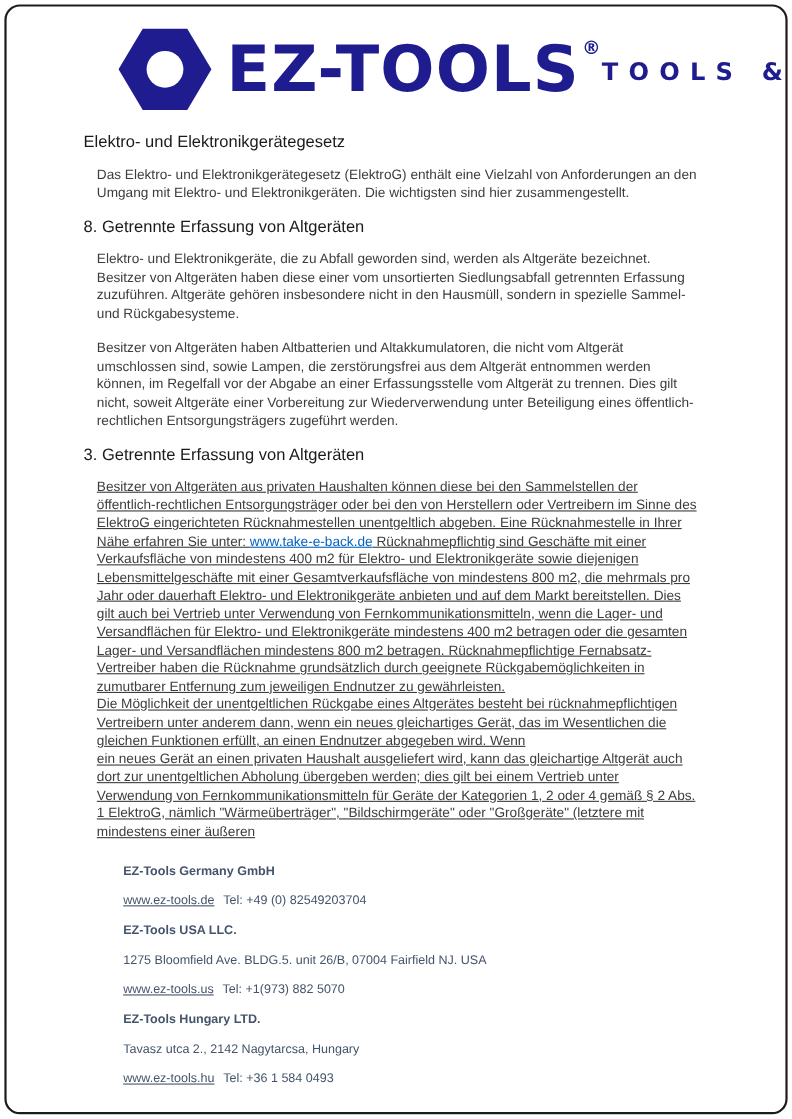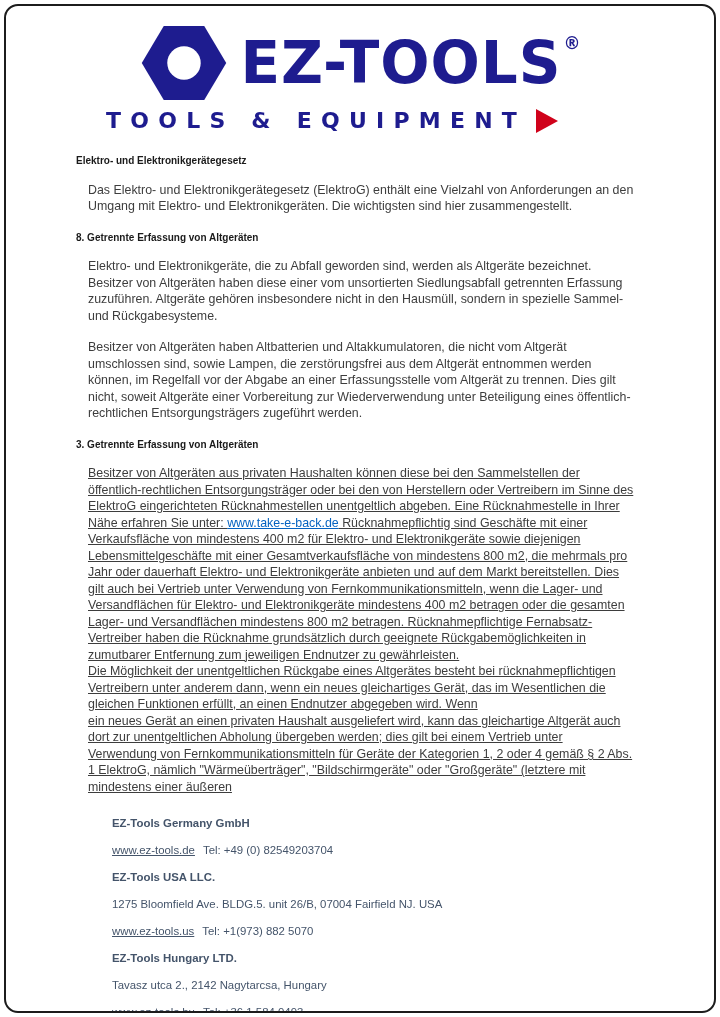--- a/index.html
+++ b/index.html
@@ -18,7 +18,7 @@
     overflow: hidden;
   }
   
-  .logo { width: 510px; margin: 2px auto 20px; display: flex; flex-direction: column; align-items: center; }
+  .logo { width: 510px; margin: 2px auto 20px; display: flex; flex-direction: row; align-items: center; }
   .logo-top { display: flex; align-items: center; gap: 12px; }
   .hex { width: 88px; height: 78px; flex: 0 0 auto; }
   .brand {

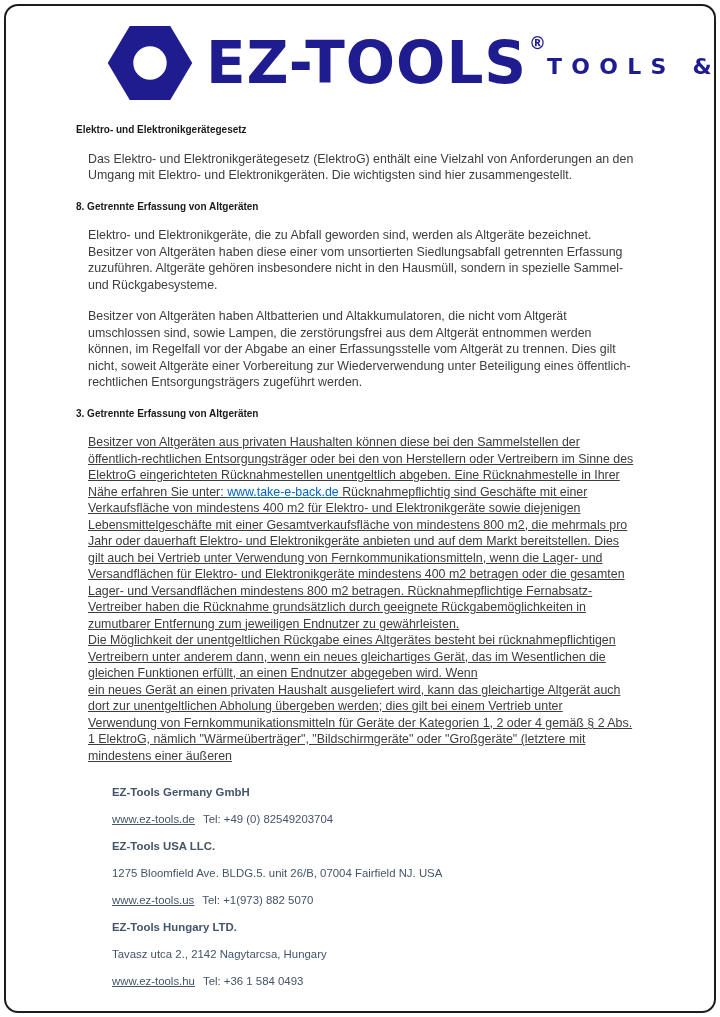--- a/index.html
+++ b/index.html
@@ -37,8 +37,8 @@
   
   .doc { font-size: 12.4px; line-height: 16.5px; }
   .doc h1, .doc h2 {
-    font-size: 10px; line-height: 16.5px; margin: 0;
-    color: #1a1a1a; font-weight: bold;
+    font-size: 15px; line-height: 16.5px; margin: 0;
+    color: #1a1a1a; font-weight: normal;
   }
   .doc p { margin: 12px; color: #3d3d3d; }
   .section { margin-bottom: 15px; }

